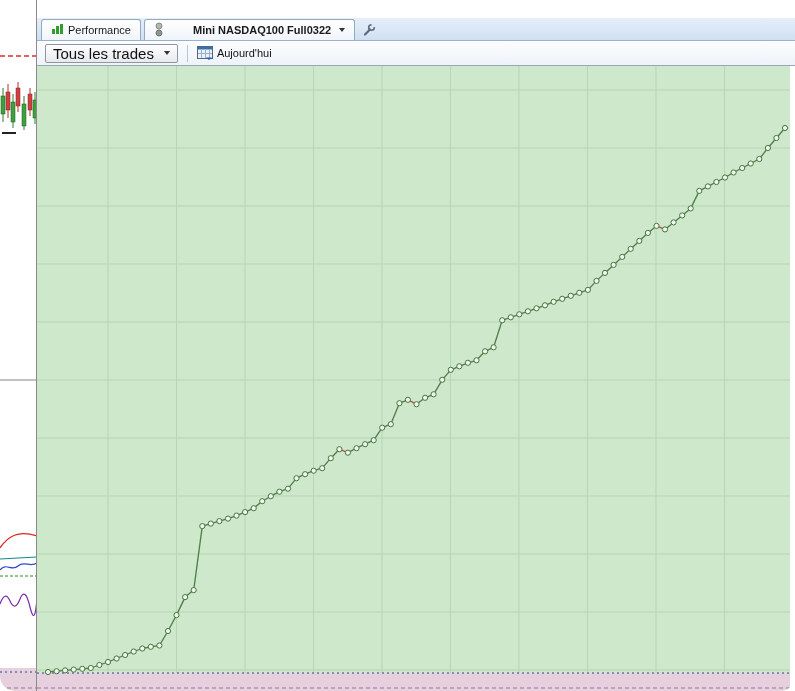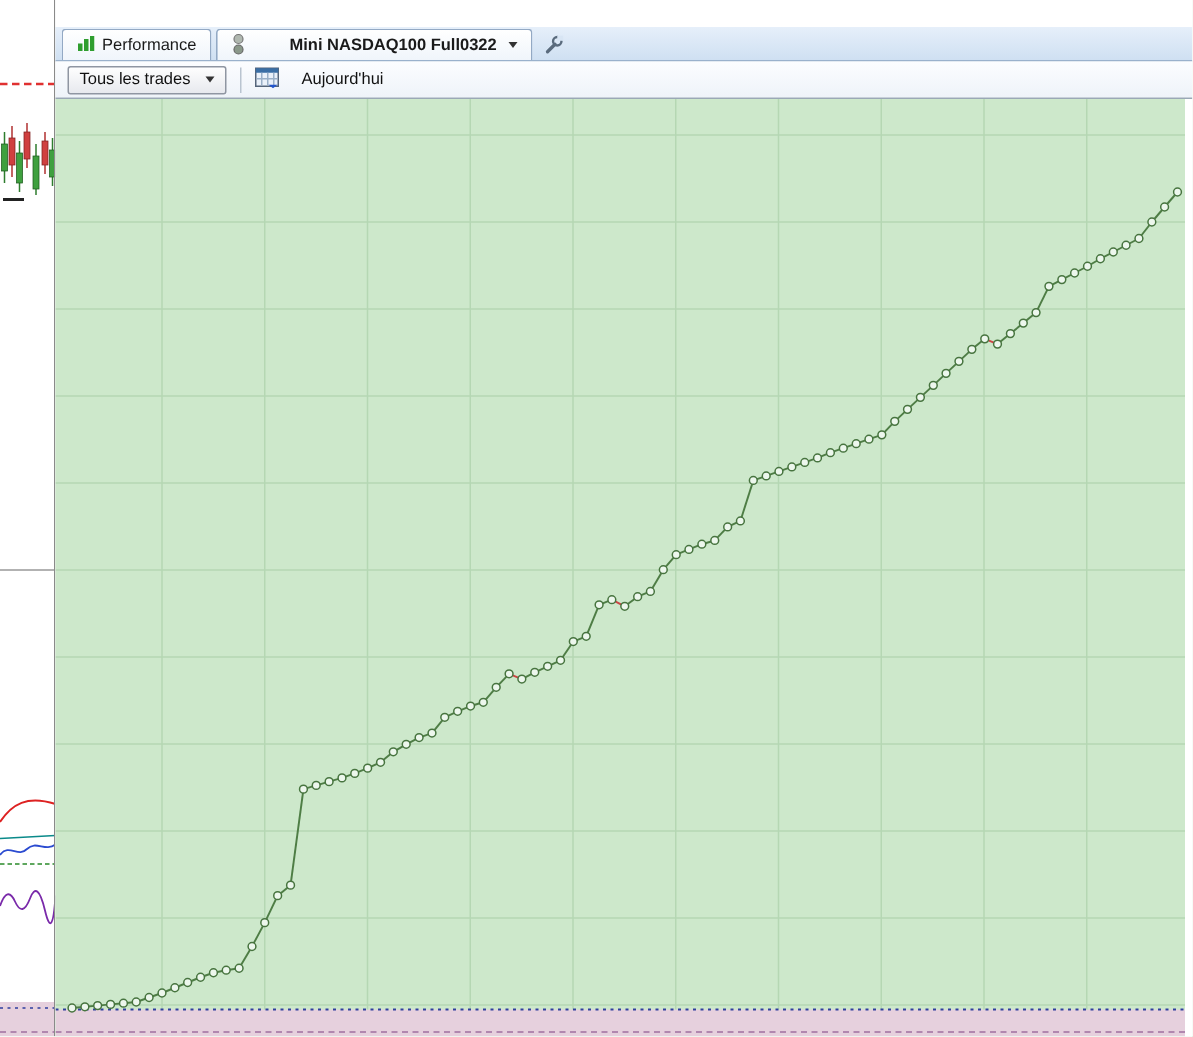--- a/index.html
+++ b/index.html
@@ -4,7 +4,7 @@
 <style>
   html,body{margin:0;padding:0;background:#fff;}
   .screen{position:relative;width:795px;height:691px;overflow:hidden;
-          font-family:"Liberation Sans","DejaVu Sans",sans-serif;background:#fff;}
+          font-family:"Liberation Sans","DejaVu Sans",sans-serif;background:#fff;border-radius:15px;}
 
   
   .left-strip{position:absolute;left:0;top:0;width:37px;height:691px;background:#fff;}

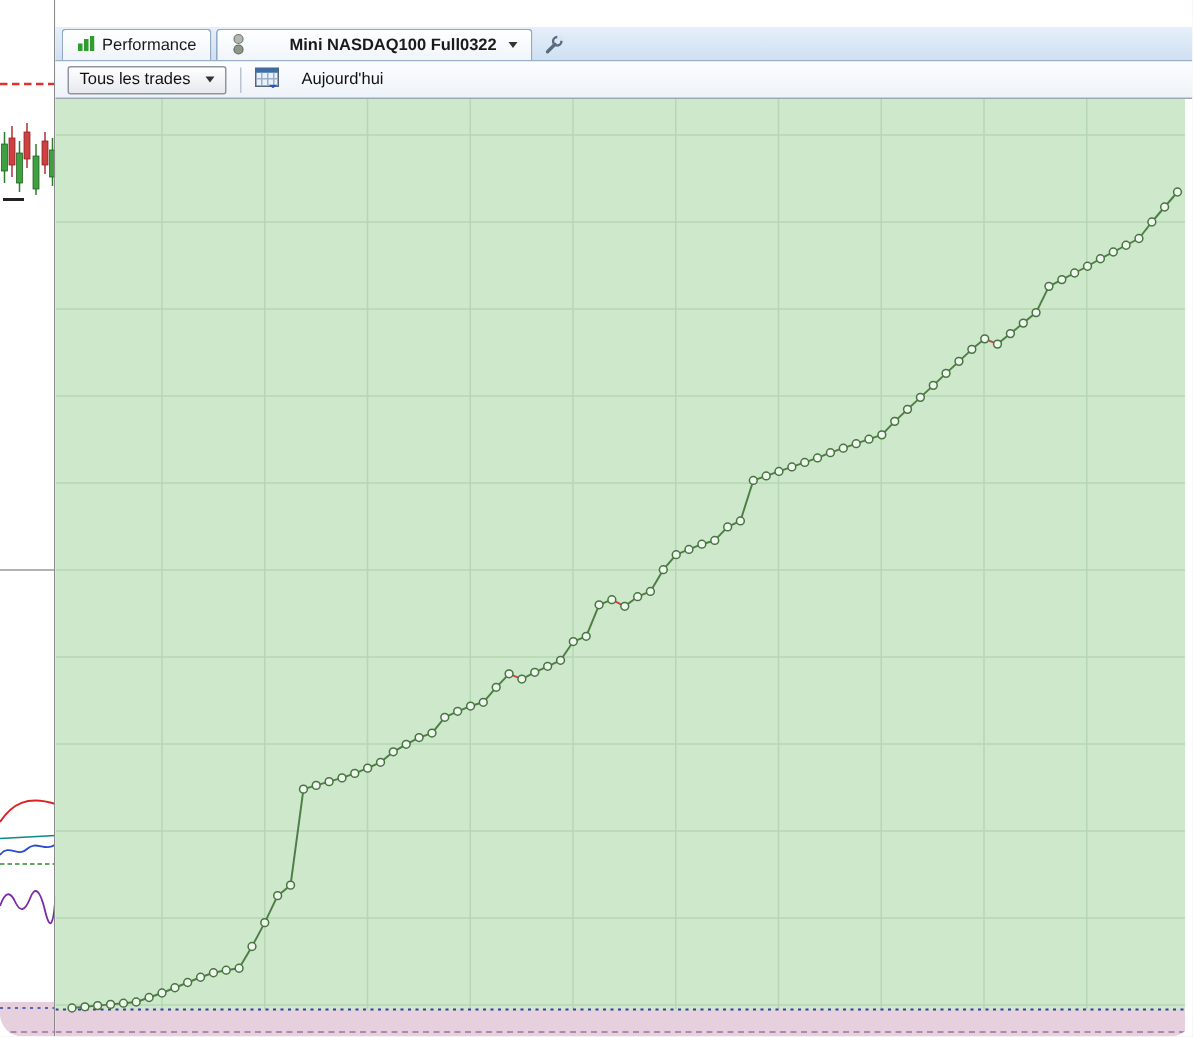--- a/index.html
+++ b/index.html
@@ -32,7 +32,7 @@
            background:linear-gradient(#fcfdff,#eef3f9);
            border-bottom:1px solid #9aa8b6;
            display:flex;align-items:center;padding-left:8px;box-sizing:border-box;gap:6px;}
-  .dd-btn{font-family:inherit;font-size:11px;height:19px;padding:1px 7px;
+  .dd-btn{font-family:inherit;font-size:15px;height:19px;padding:1px 7px;
           background:linear-gradient(#fefefe,#e7e9ee);border:1px solid #8f96a2;
           border-radius:2px;display:flex;align-items:center;gap:7px;color:#111;}
   .vsep{width:1px;height:17px;background:#b9c4d0;margin:0 3px;}

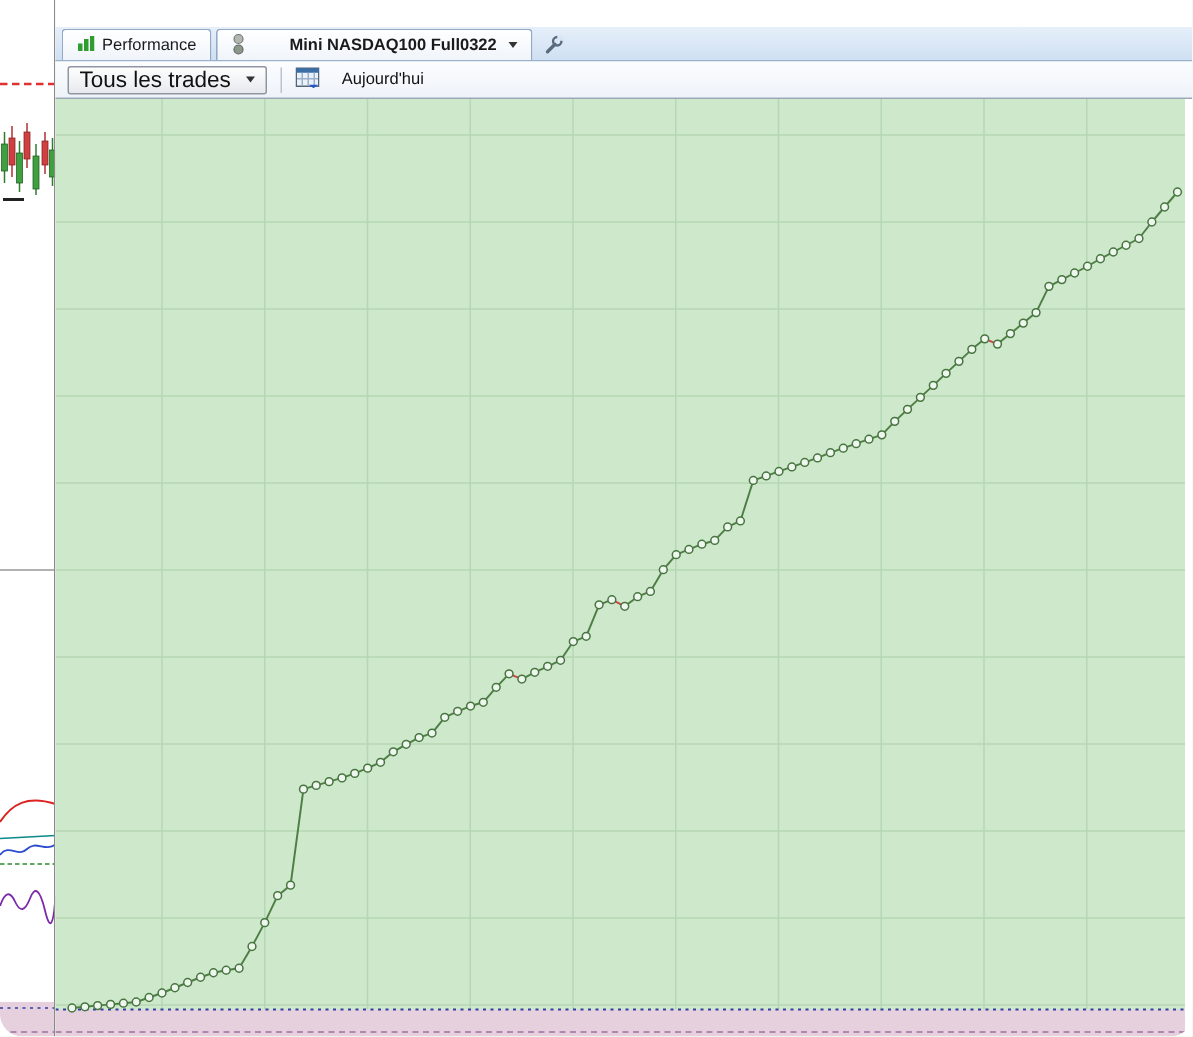--- a/index.html
+++ b/index.html
@@ -36,7 +36,7 @@
           background:linear-gradient(#fefefe,#e7e9ee);border:1px solid #8f96a2;
           border-radius:2px;display:flex;align-items:center;gap:7px;color:#111;}
   .vsep{width:1px;height:17px;background:#b9c4d0;margin:0 3px;}
-  .period{display:flex;align-items:center;gap:15px;font-size:11px;color:#111;}
+  .period{display:flex;align-items:center;gap:4px;font-size:11px;color:#111;}
 
   .chart-area{position:absolute;left:0;top:66px;width:753px;height:625px;background:#cde8cb;}
   .chart-area svg{position:absolute;left:0;top:0;width:753px;height:625px;}

